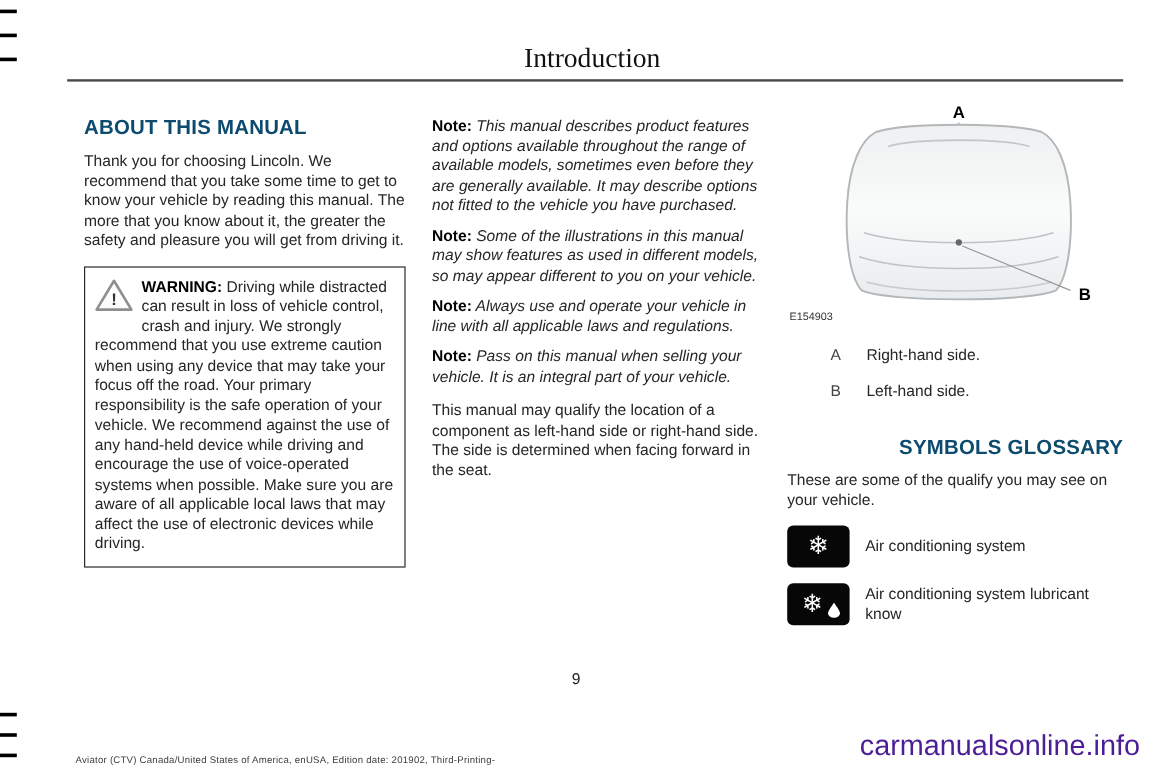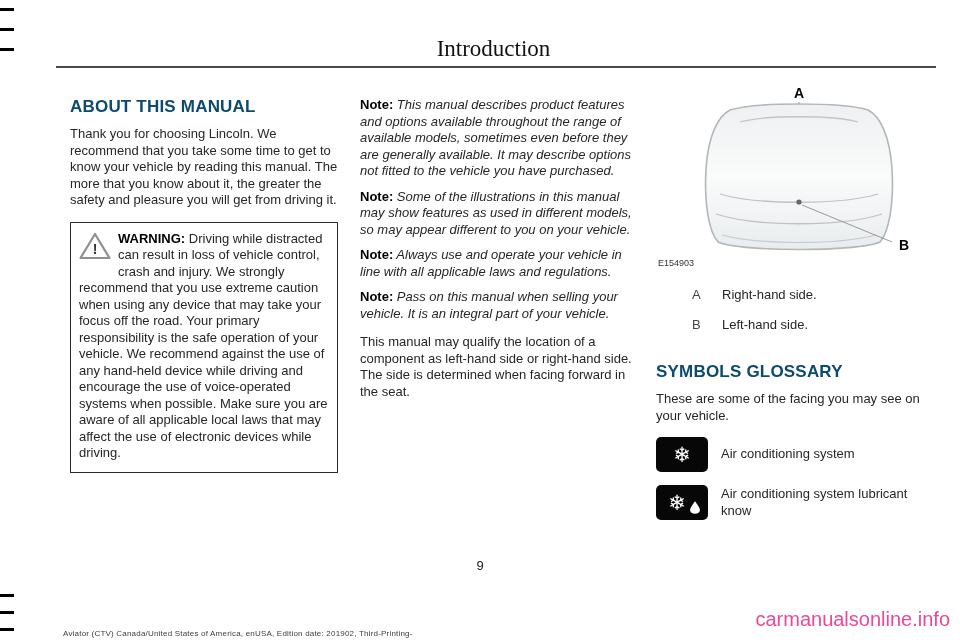--- a/index.html
+++ b/index.html
@@ -54,7 +54,7 @@
   .legend-key { width:30px; color:#444; flex:0 0 auto; }
   .legend-desc { color:#262626; }
   
-  .symbols-title { margin-top:20px; }
+  .symbols-title { margin-top:20px;text-align:right; }
   .symbols-intro { margin-top:2px; }
   .symbol-row { display:flex; align-items:center; gap:13px; margin-top:13px; }
   .sym-icon {

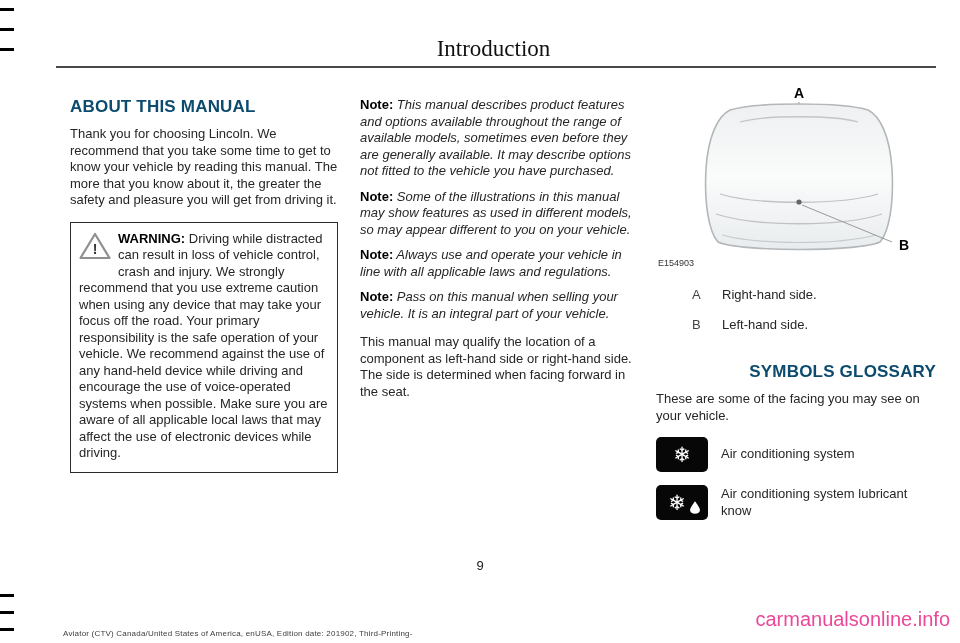--- a/index.html
+++ b/index.html
@@ -172,7 +172,7 @@
   </div>
 
   <div class="section-title symbols-title">SYMBOLS GLOSSARY</div>
-  <p class="body-text symbols-intro">These are some of the facing you may see on your vehicle.</p>
+  <p class="body-text symbols-intro">These are some of the qualify you may see on your vehicle.</p>
 
   <div class="symbol-row">
     <span class="sym-icon">

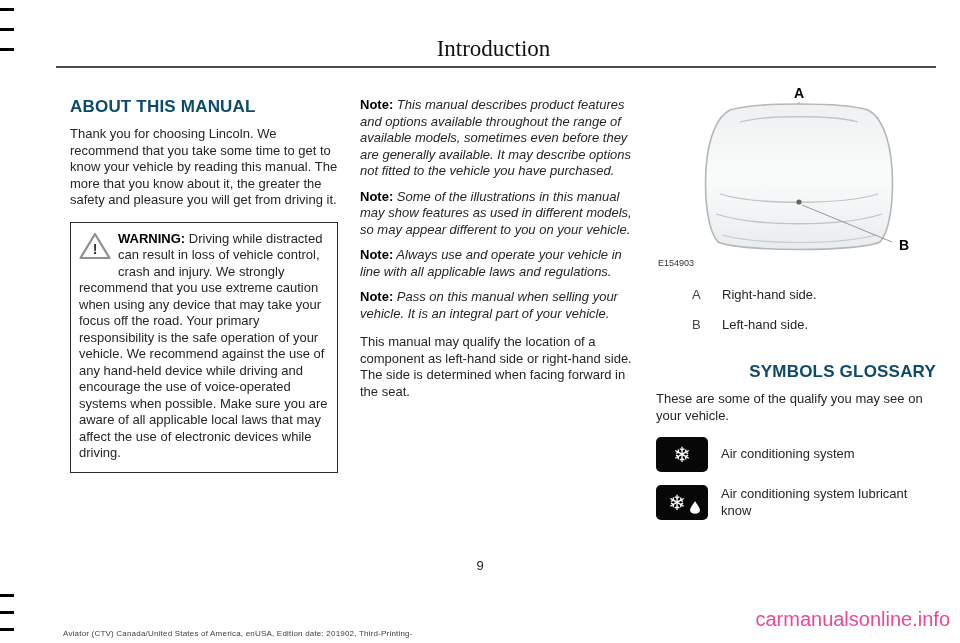--- a/index.html
+++ b/index.html
@@ -77,7 +77,7 @@
   }
   .watermark {
     position:absolute; top:608px; right:10px;
-    font-size:20px; color:#ec4899;
+    font-size:24px; color:#4c1d95;
   }
   
   .fig-letter { font:700 14px "Liberation Sans", sans-serif; fill:#000; }

